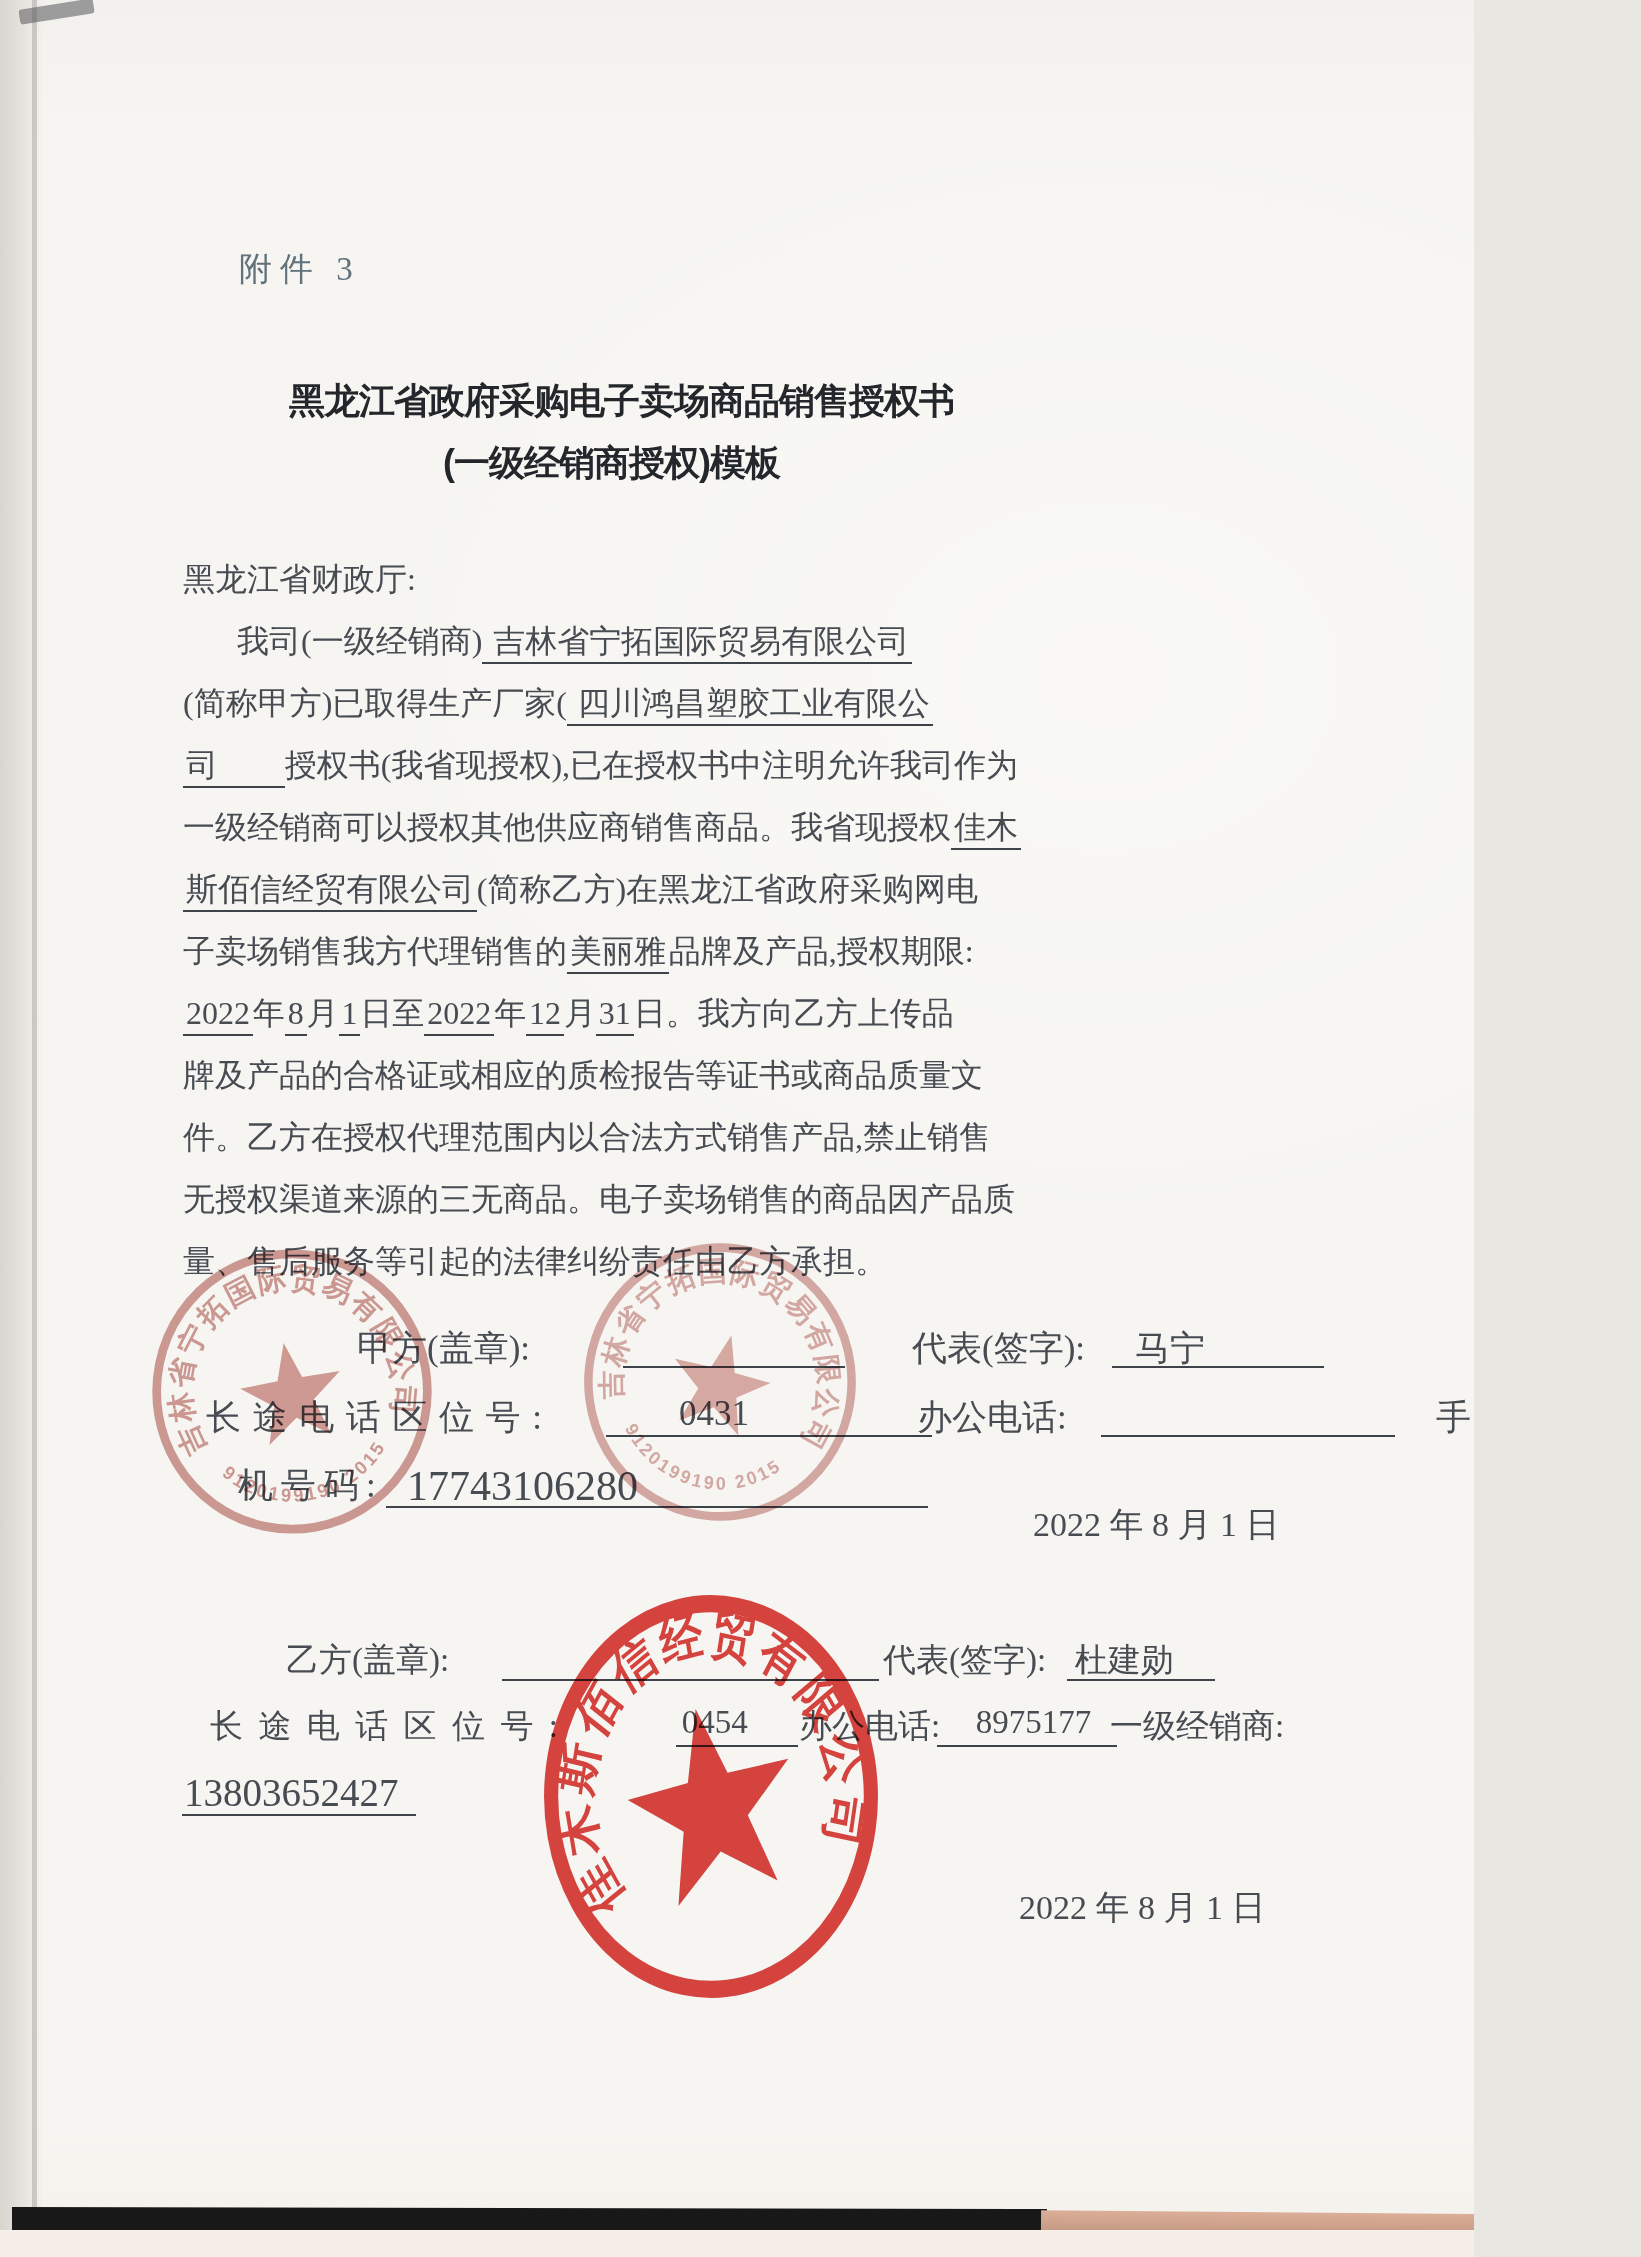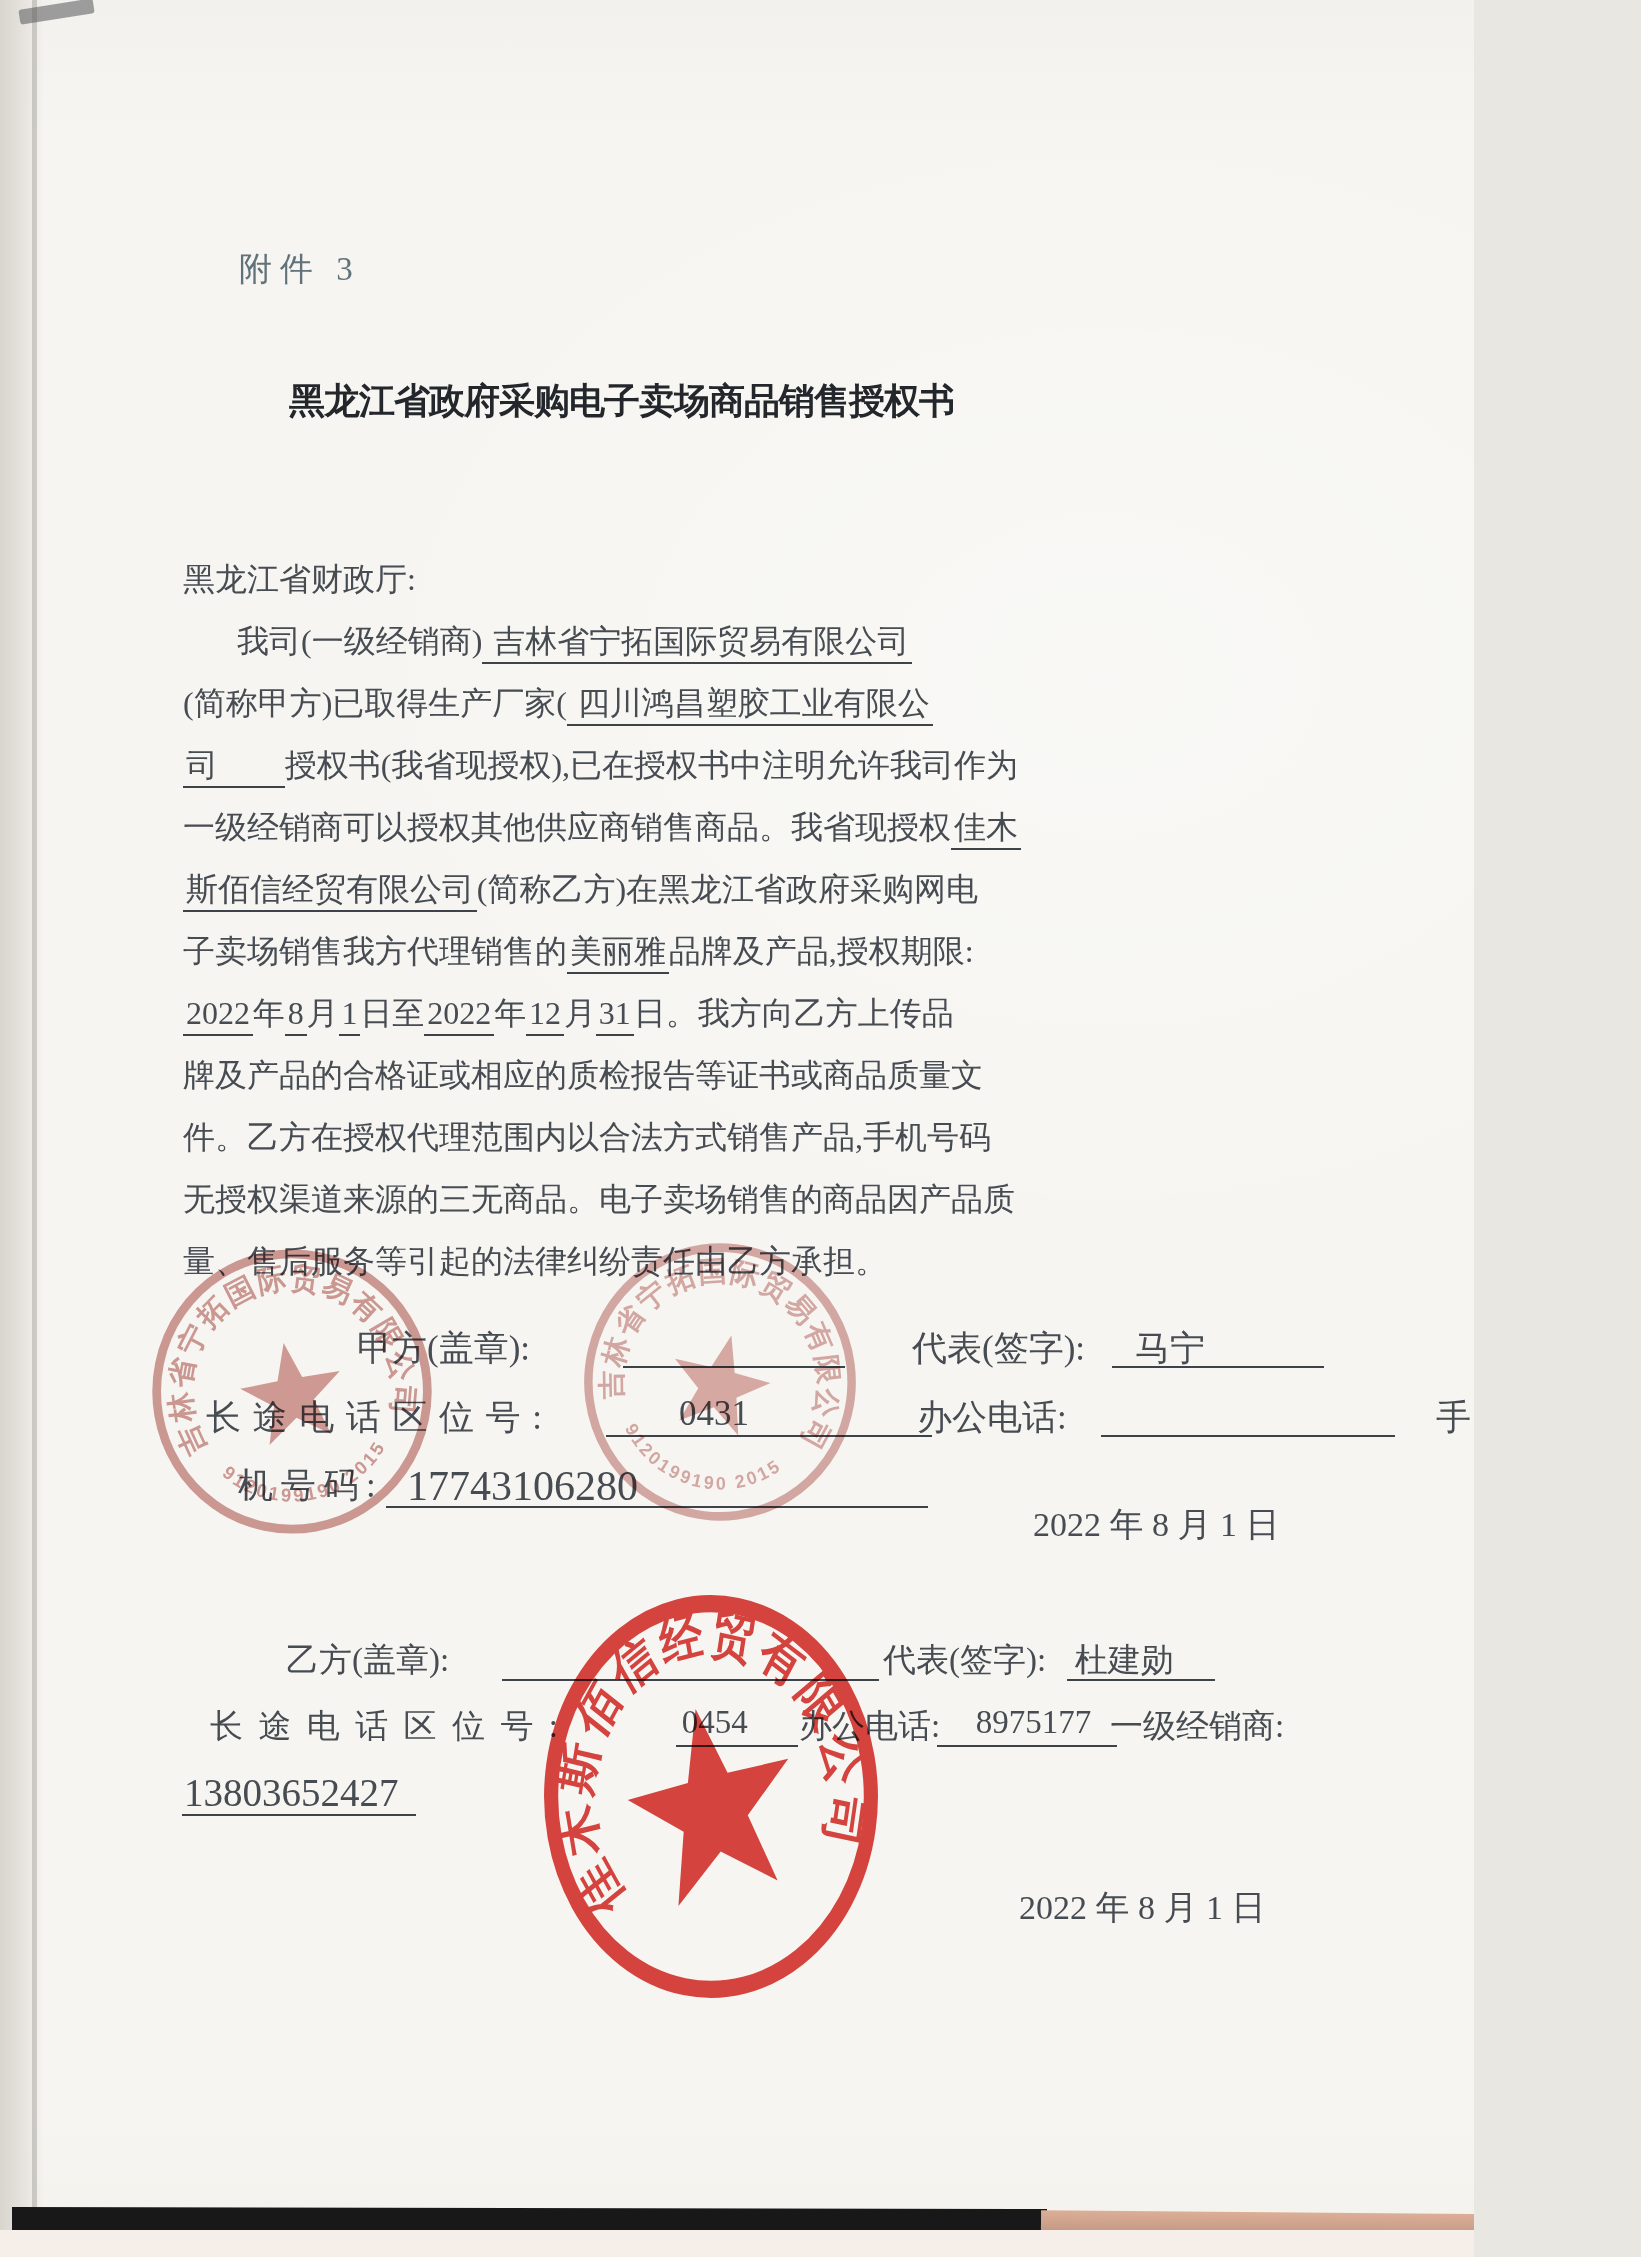--- a/index.html
+++ b/index.html
@@ -84,6 +84,7 @@
 
   <div class="attachment">附件 3</div>
   <div class="title1">黑龙江省政府采购电子卖场商品销售授权书</div>
+  <div class="title2">(一级经销商授权)模板</div>
 
   <div id="body-block">
     <div class="salutation">黑龙江省财政厅:</div>

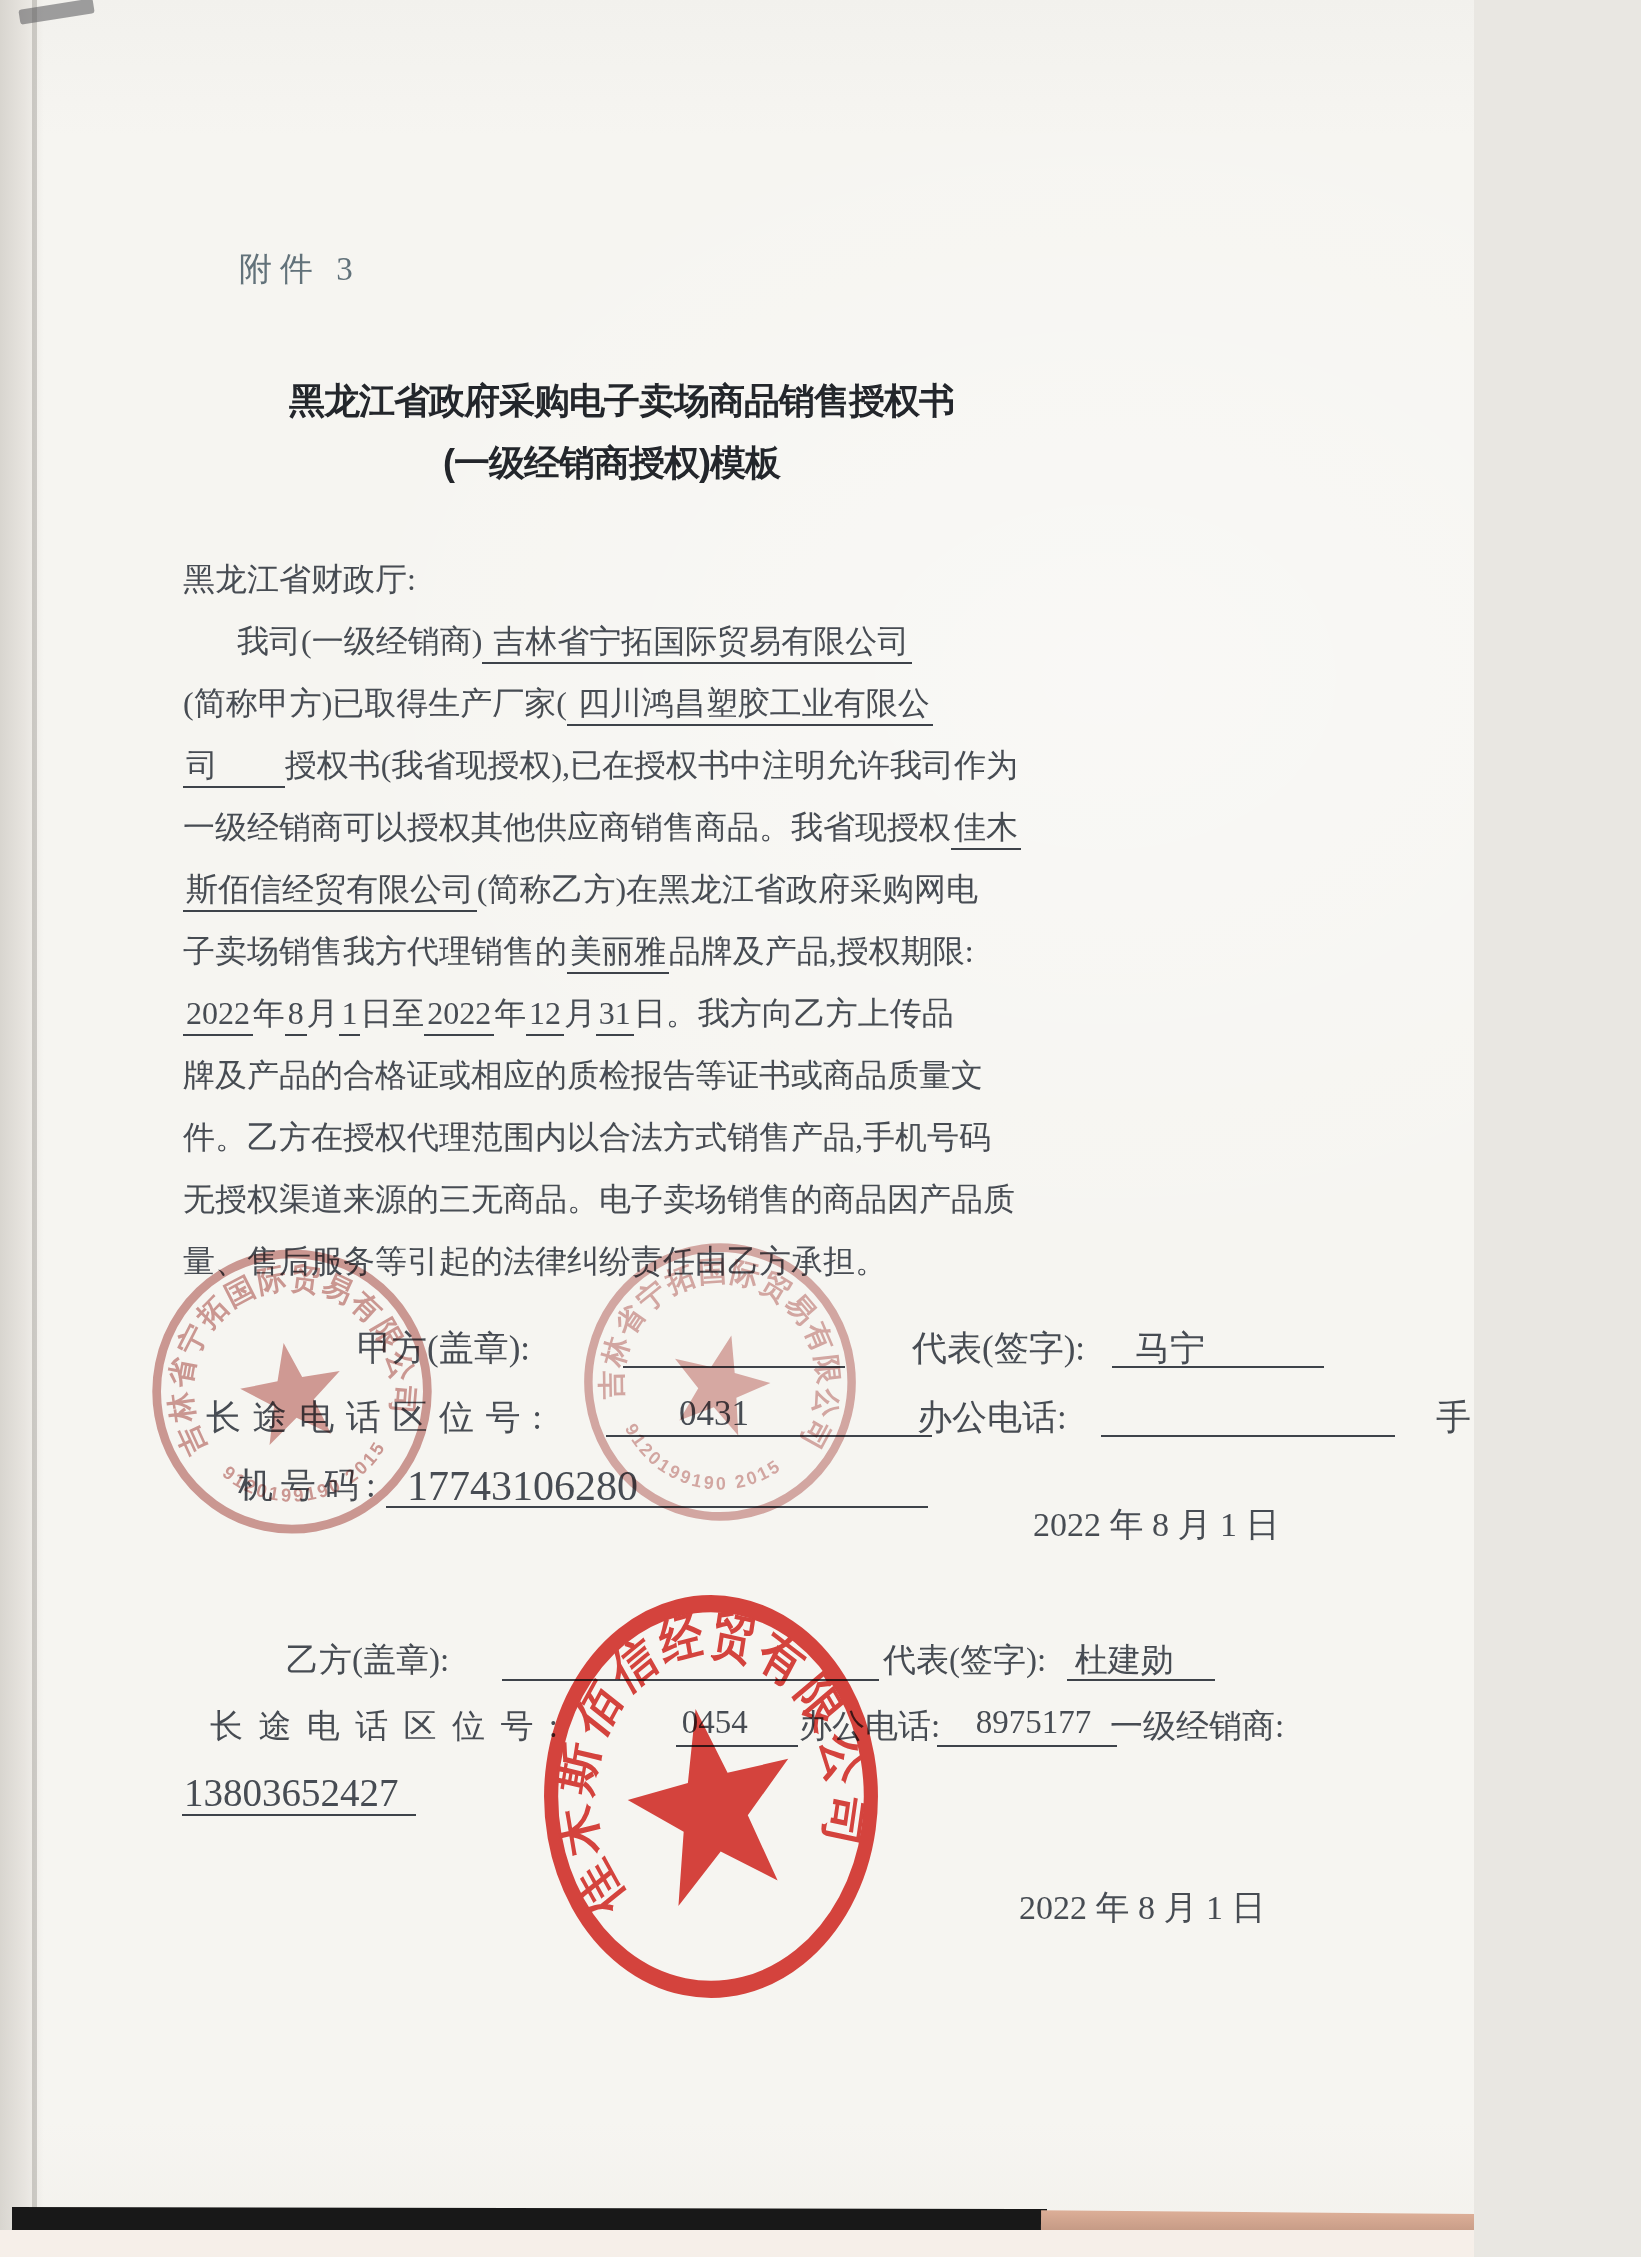--- a/index.html
+++ b/index.html
@@ -97,7 +97,7 @@
         <div class="body-line"><span>子卖场销售我方代理销售的</span><span class="u">美丽雅</span><span>品牌及产品,授权期限:</span></div>
         <div class="body-line"><span class="u">2022</span><span>年</span><span class="u">8</span><span>月</span><span class="u">1</span><span>日至</span><span class="u">2022</span><span>年</span><span class="u">12</span><span>月</span><span class="u">31</span><span>日。我方向乙方上传品</span></div>
         <div class="body-line"><span>牌及产品的合格证或相应的质检报告等证书或商品质量文</span></div>
-        <div class="body-line"><span>件。乙方在授权代理范围内以合法方式销售产品,手机号码</span></div>
+        <div class="body-line"><span>件。乙方在授权代理范围内以合法方式销售产品,禁止销售</span></div>
         <div class="body-line"><span>无授权渠道来源的三无商品。电子卖场销售的商品因产品质</span></div>
         <div class="body-line"><span>量、售后服务等引起的法律纠纷责任由乙方承担。</span></div>
       </div>

